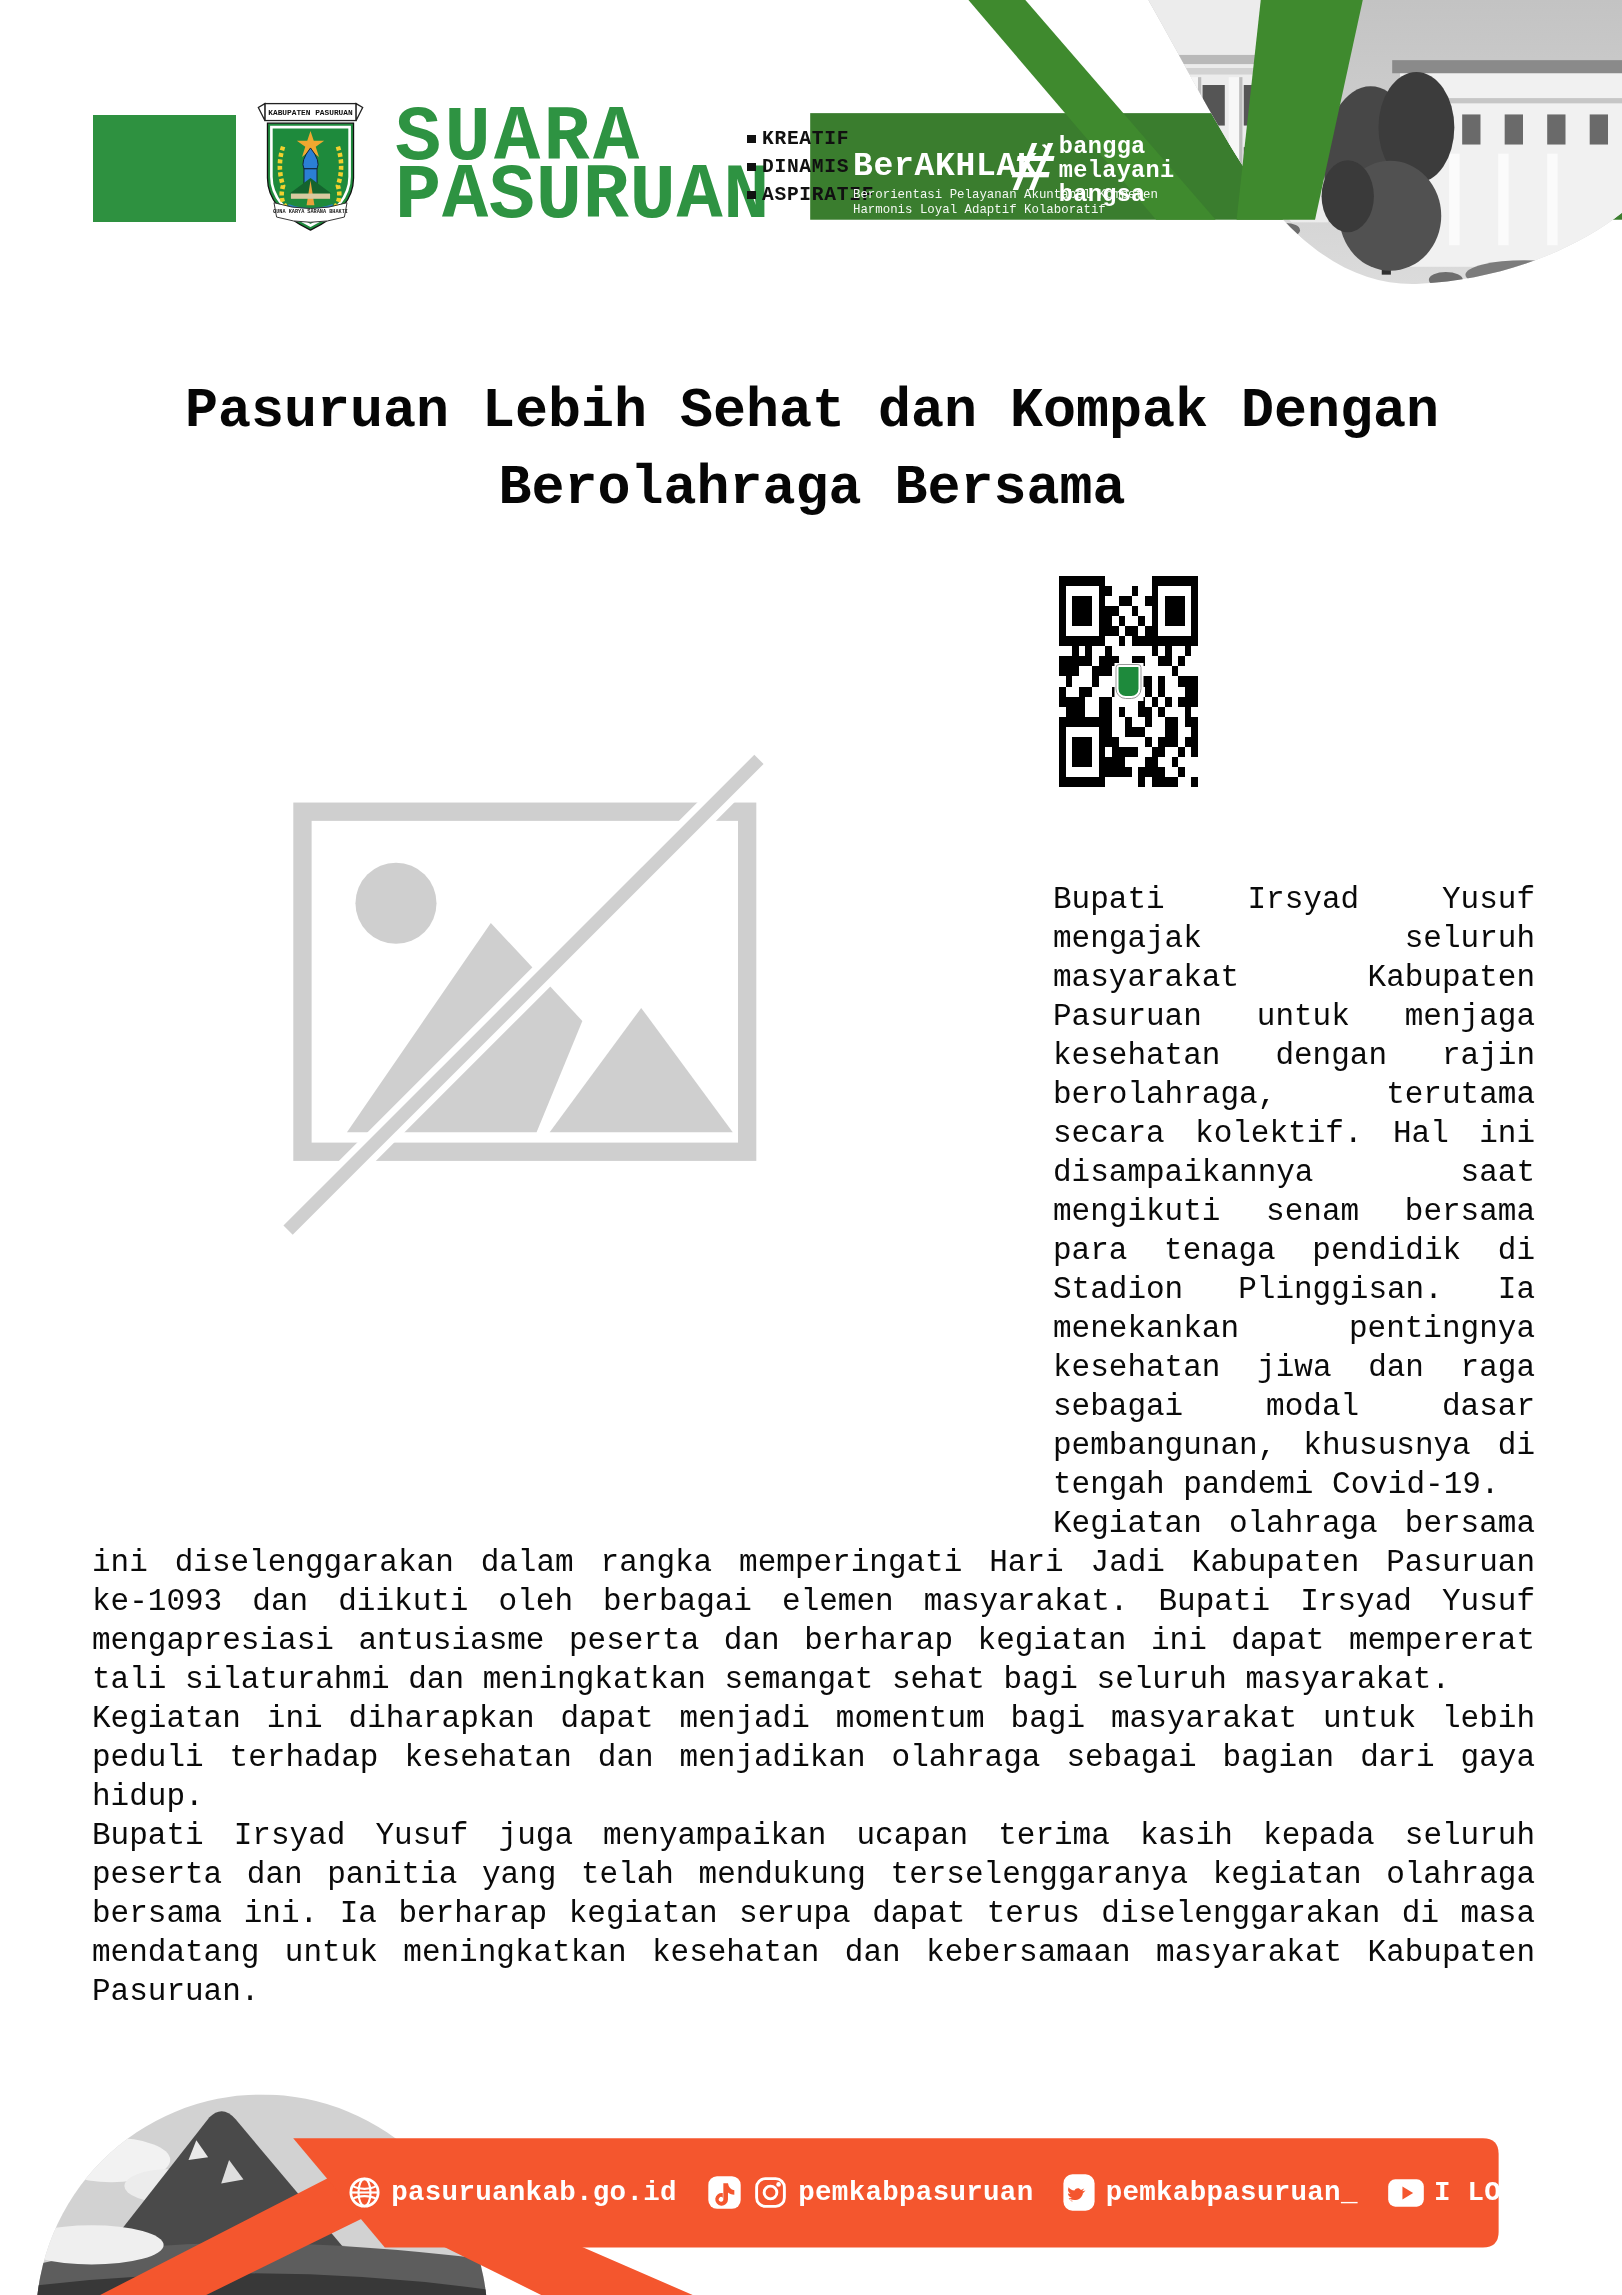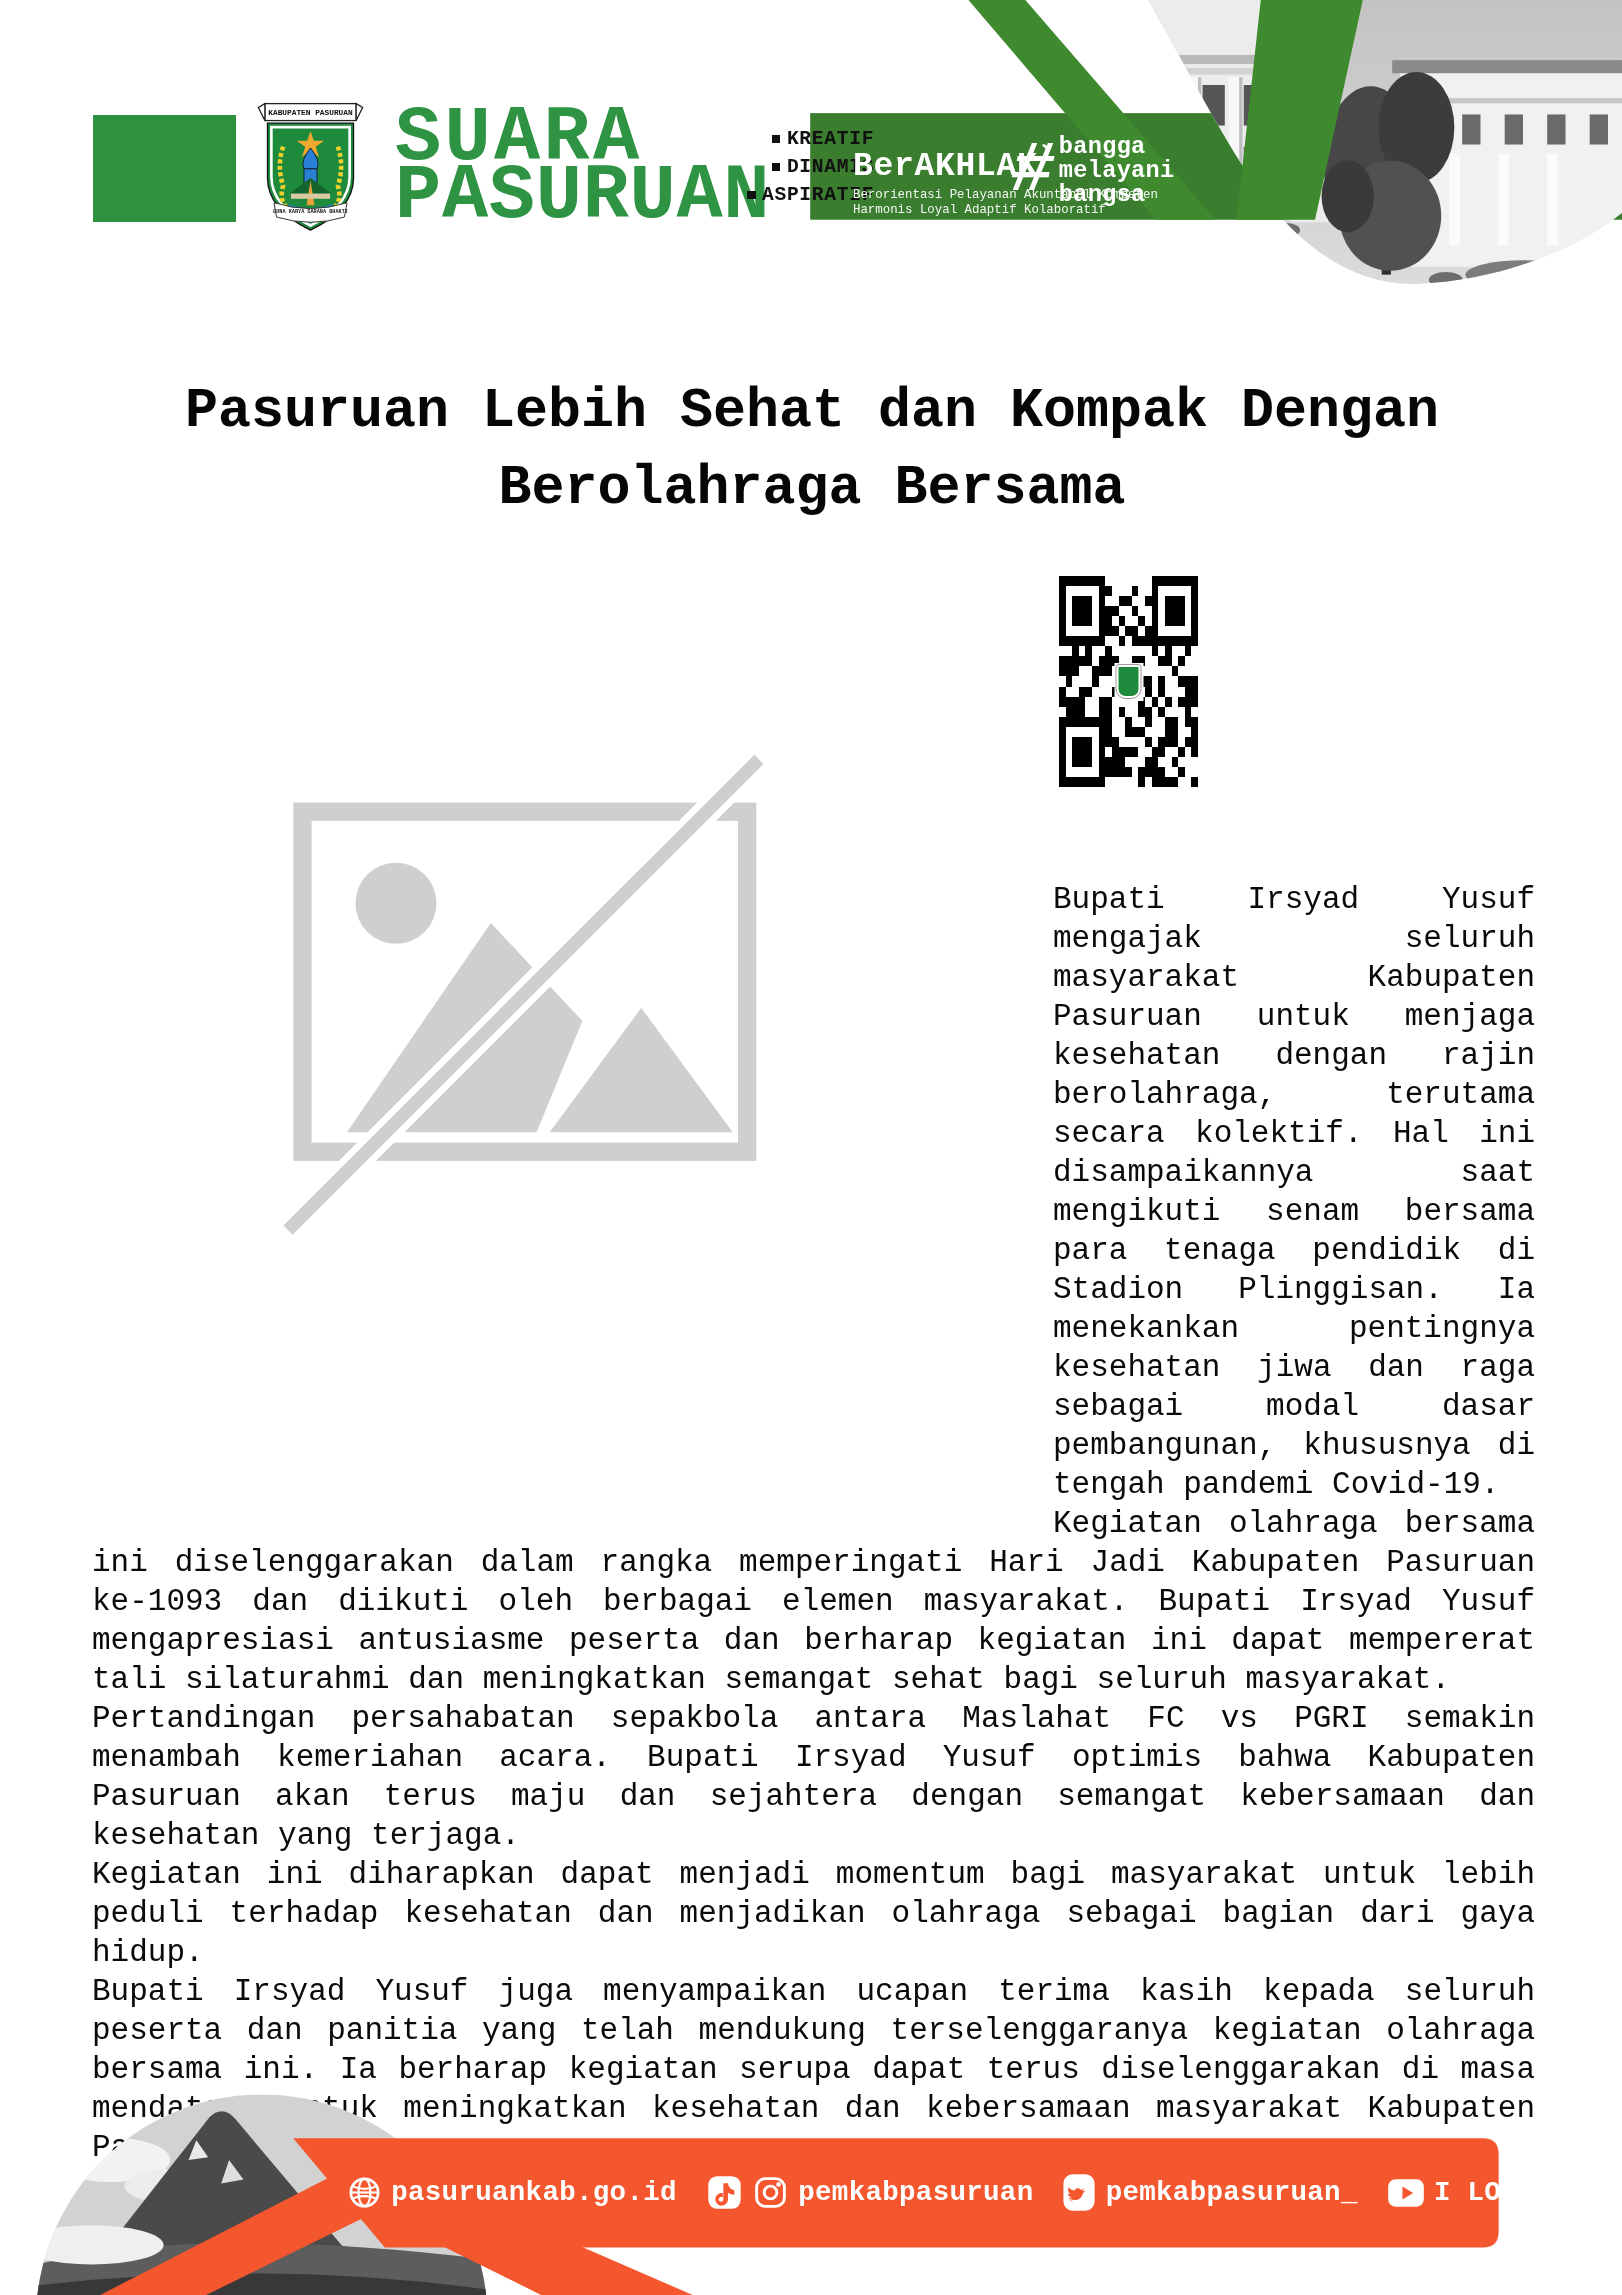--- a/index.html
+++ b/index.html
@@ -14,7 +14,7 @@
   .brand .l1{font-size:77px;letter-spacing:3.3px;}
   .brand .l2{font-size:77px;letter-spacing:0.7px;}
   .tagline{position:absolute;left:747px;top:128px;}
-  .tagline .titem{display:flex;align-items:center;margin-bottom:5.9px;font-size:19.6px;font-weight:bold;color:#111;letter-spacing:0.7px;justify-content:flex-end;}
+  .tagline .titem{display:flex;align-items:center;margin-bottom:5.9px;font-size:19.6px;font-weight:bold;color:#111;letter-spacing:0.7px;}
   .tagline .sq{width:8.5px;height:8.5px;background:#111;margin-right:6.5px;flex:0 0 auto;}
   .berakhlak{position:absolute;left:853px;top:148px;color:#fff;}
   .berakhlak .bt{font-size:33px;font-weight:bold;letter-spacing:0.7px;position:relative;display:inline-block;}

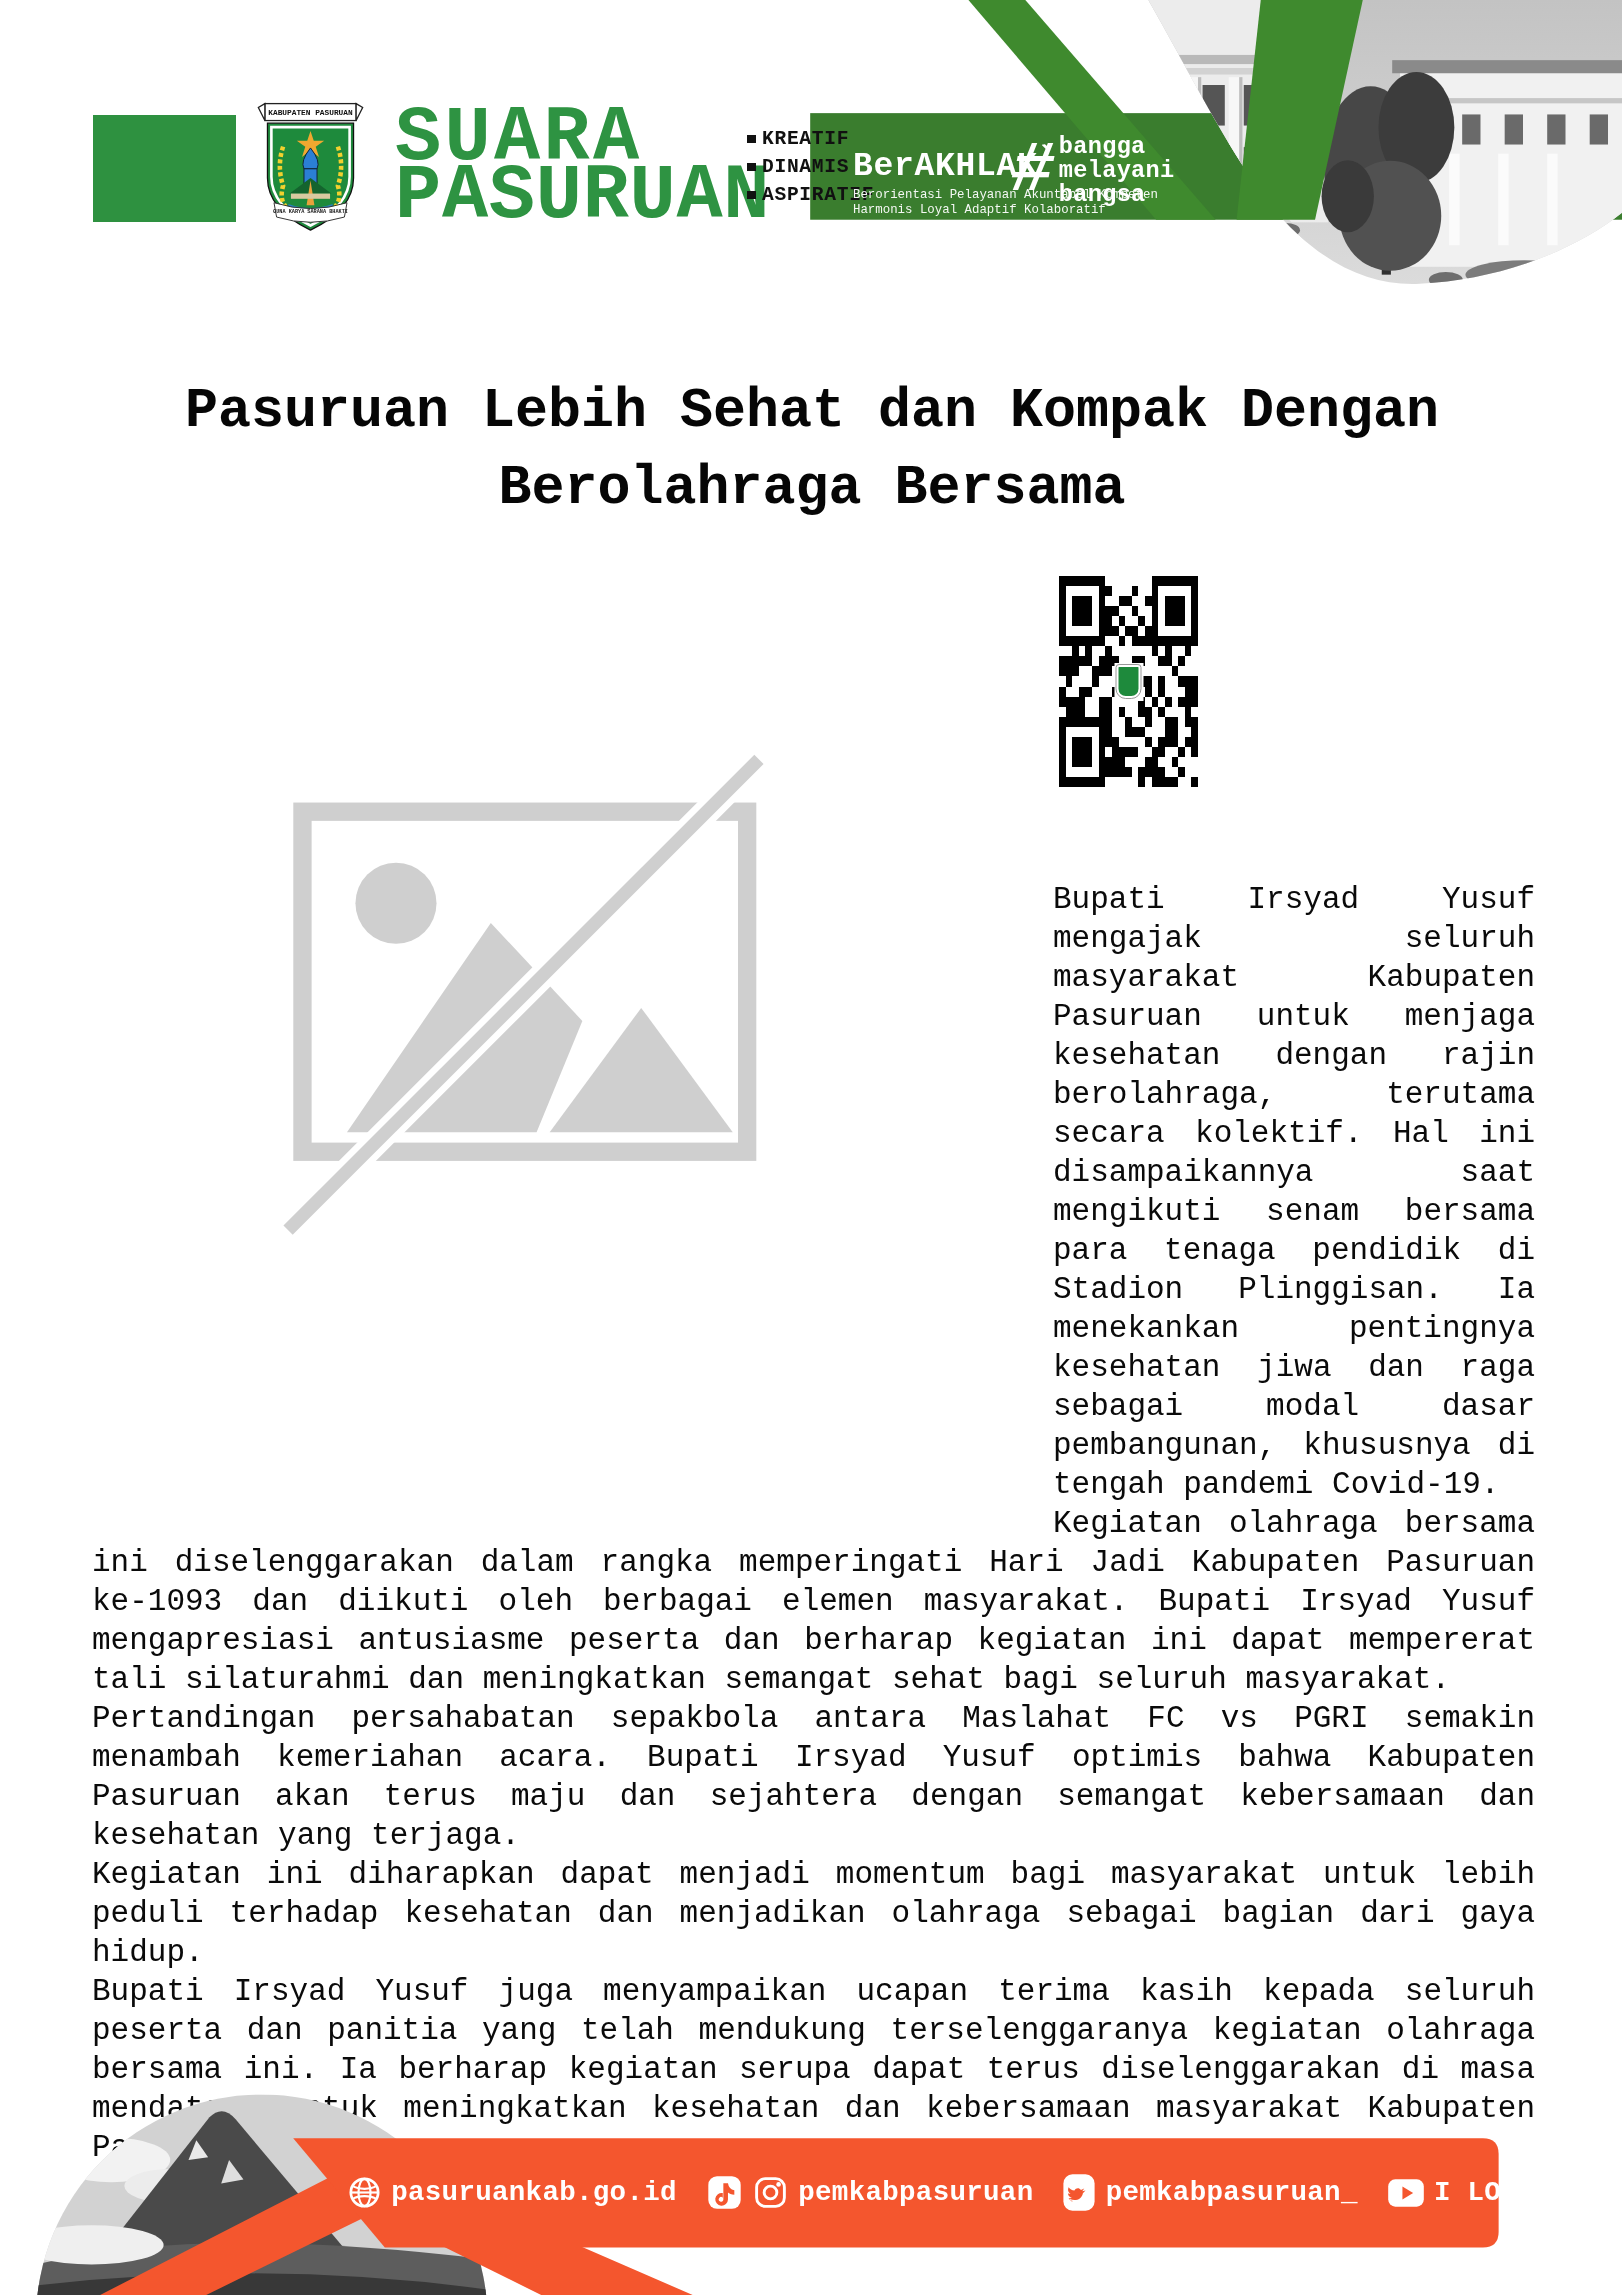--- a/index.html
+++ b/index.html
@@ -671,7 +671,6 @@
     <div class="col-spacer"></div>
     <p>Bupati Irsyad Yusuf mengajak seluruh masyarakat Kabupaten Pasuruan untuk menjaga kesehatan dengan rajin berolahraga, terutama secara kolektif. Hal ini disampaikannya saat mengikuti senam bersama para tenaga pendidik di Stadion Plinggisan. Ia menekankan pentingnya kesehatan jiwa dan raga sebagai modal dasar pembangunan, khususnya di tengah pandemi Covid-19.</p>
     <p>Kegiatan olahraga bersama ini diselenggarakan dalam rangka memperingati Hari Jadi Kabupaten Pasuruan ke-1093 dan diikuti oleh berbagai elemen masyarakat. Bupati Irsyad Yusuf mengapresiasi antusiasme peserta dan berharap kegiatan ini dapat mempererat tali silaturahmi dan meningkatkan semangat sehat bagi seluruh masyarakat.</p>
-    <p>Pertandingan persahabatan sepakbola antara Maslahat FC vs PGRI semakin menambah kemeriahan acara. Bupati Irsyad Yusuf optimis bahwa Kabupaten Pasuruan akan terus maju dan sejahtera dengan semangat kebersamaan dan kesehatan yang terjaga.</p>
     <p>Kegiatan ini diharapkan dapat menjadi momentum bagi masyarakat untuk lebih peduli terhadap kesehatan dan menjadikan olahraga sebagai bagian dari gaya hidup.</p>
     <p>Bupati Irsyad Yusuf juga menyampaikan ucapan terima kasih kepada seluruh peserta dan panitia yang telah mendukung terselenggaranya kegiatan olahraga bersama ini. Ia berharap kegiatan serupa dapat terus diselenggarakan di masa mendatang untuk meningkatkan kesehatan dan kebersamaan masyarakat Kabupaten Pasuruan.</p>
   </div>

